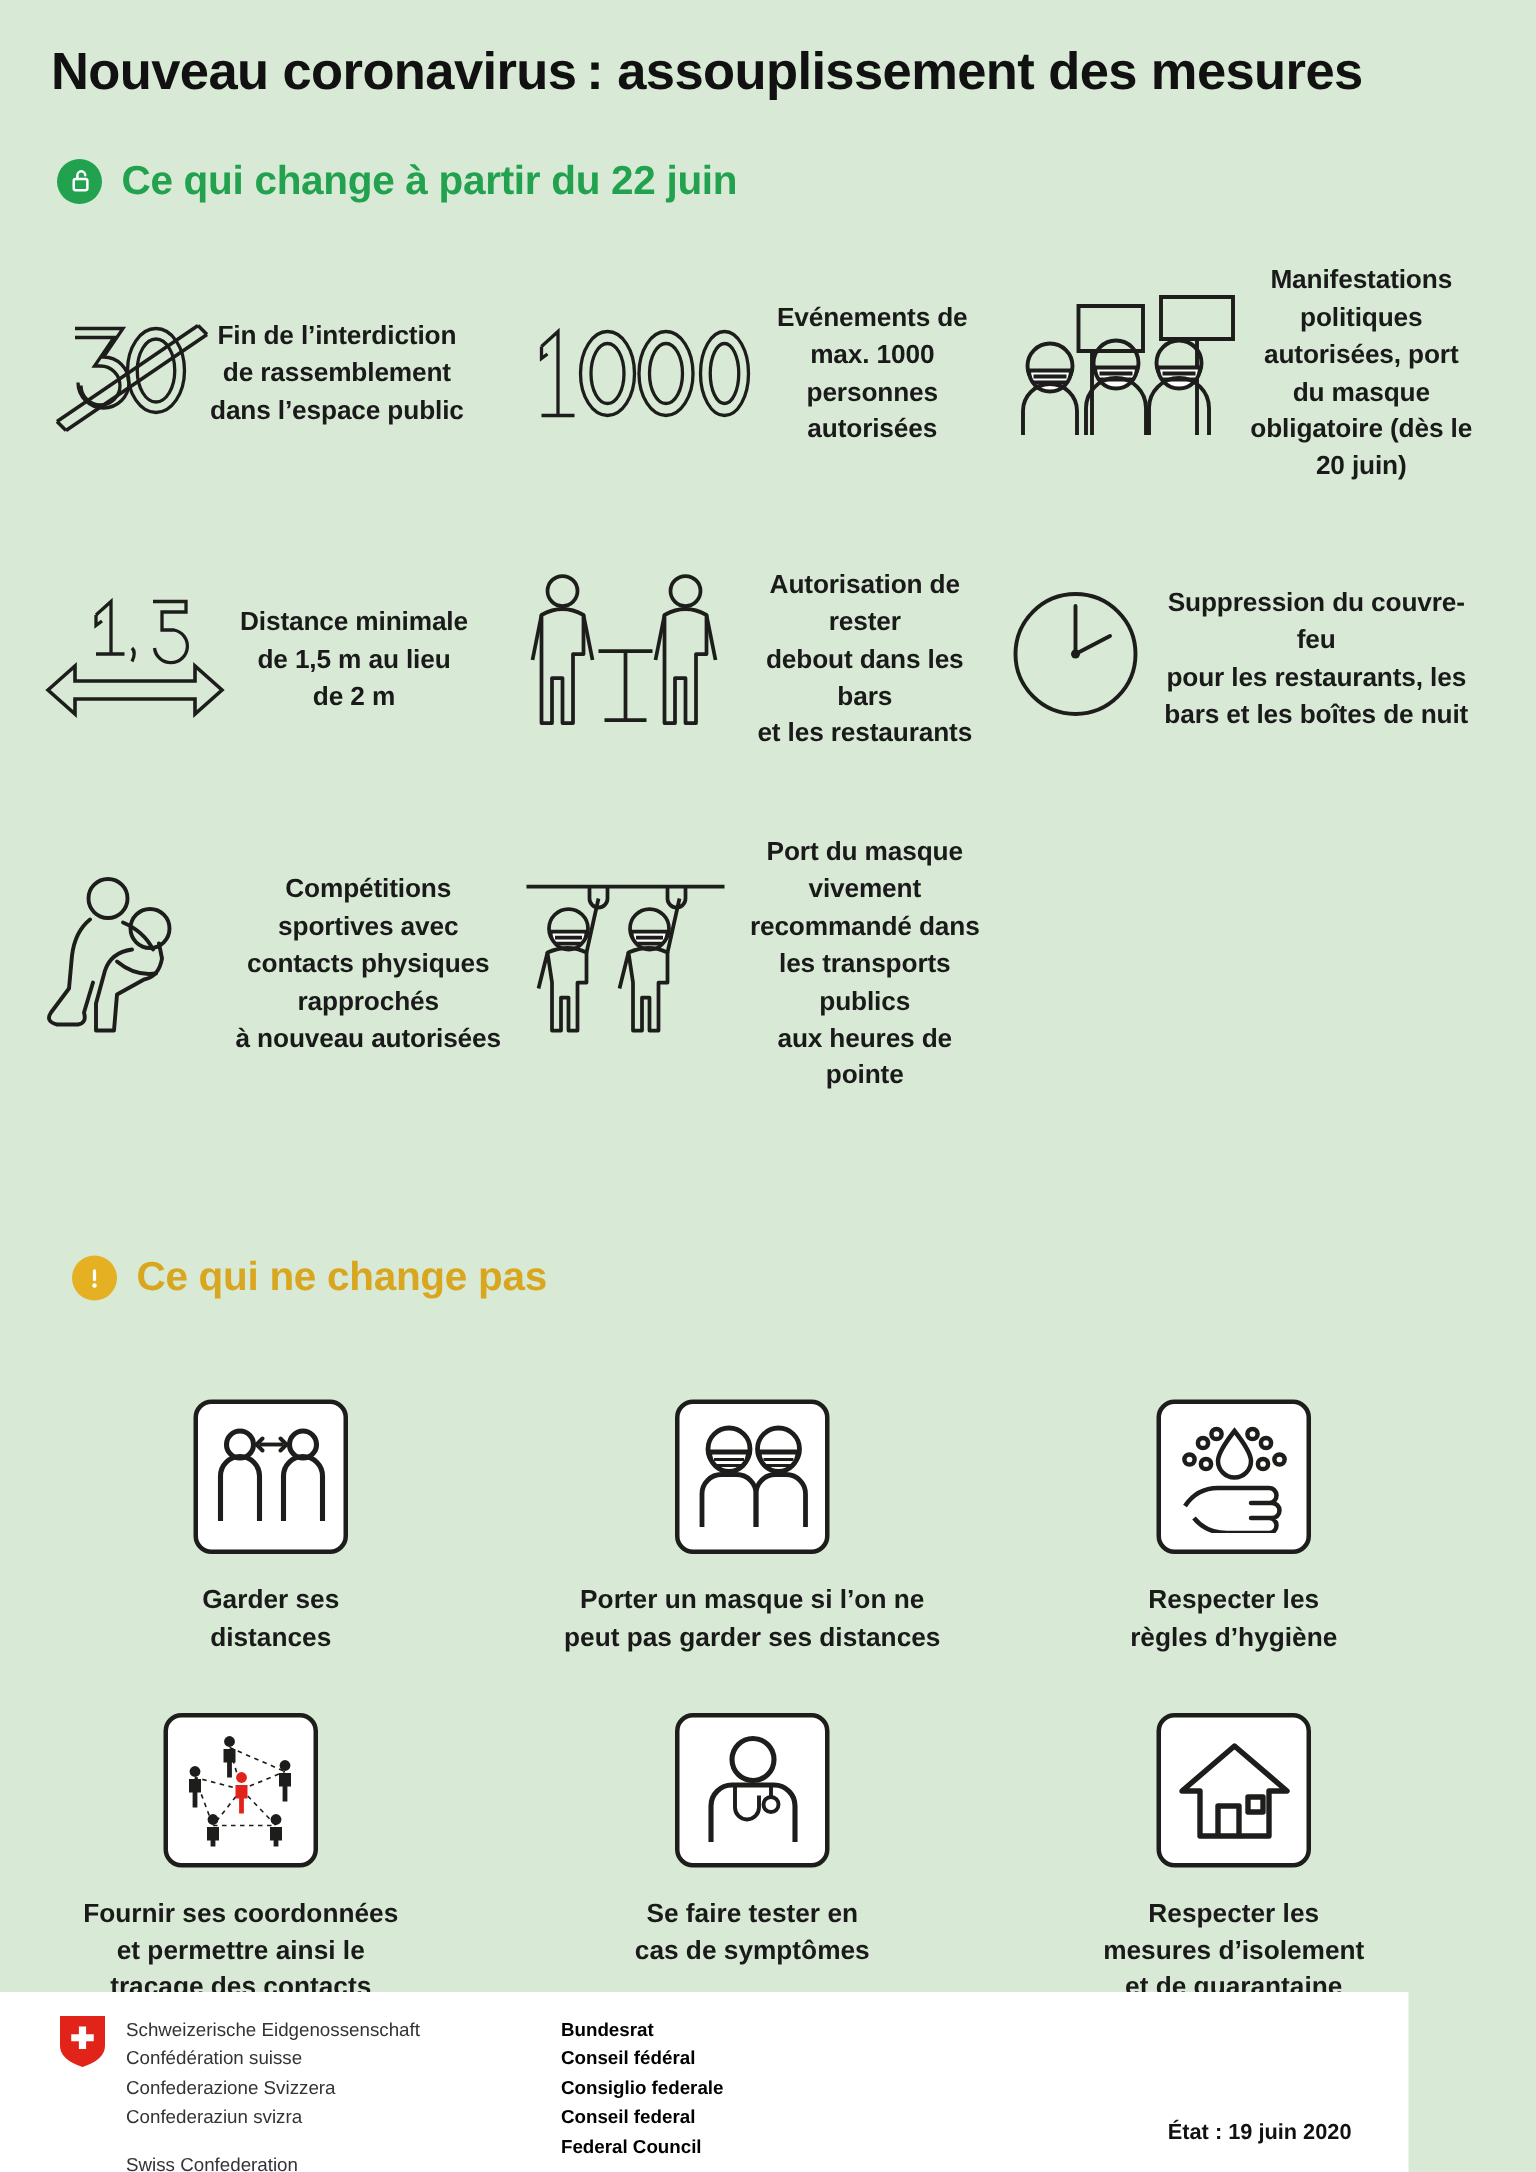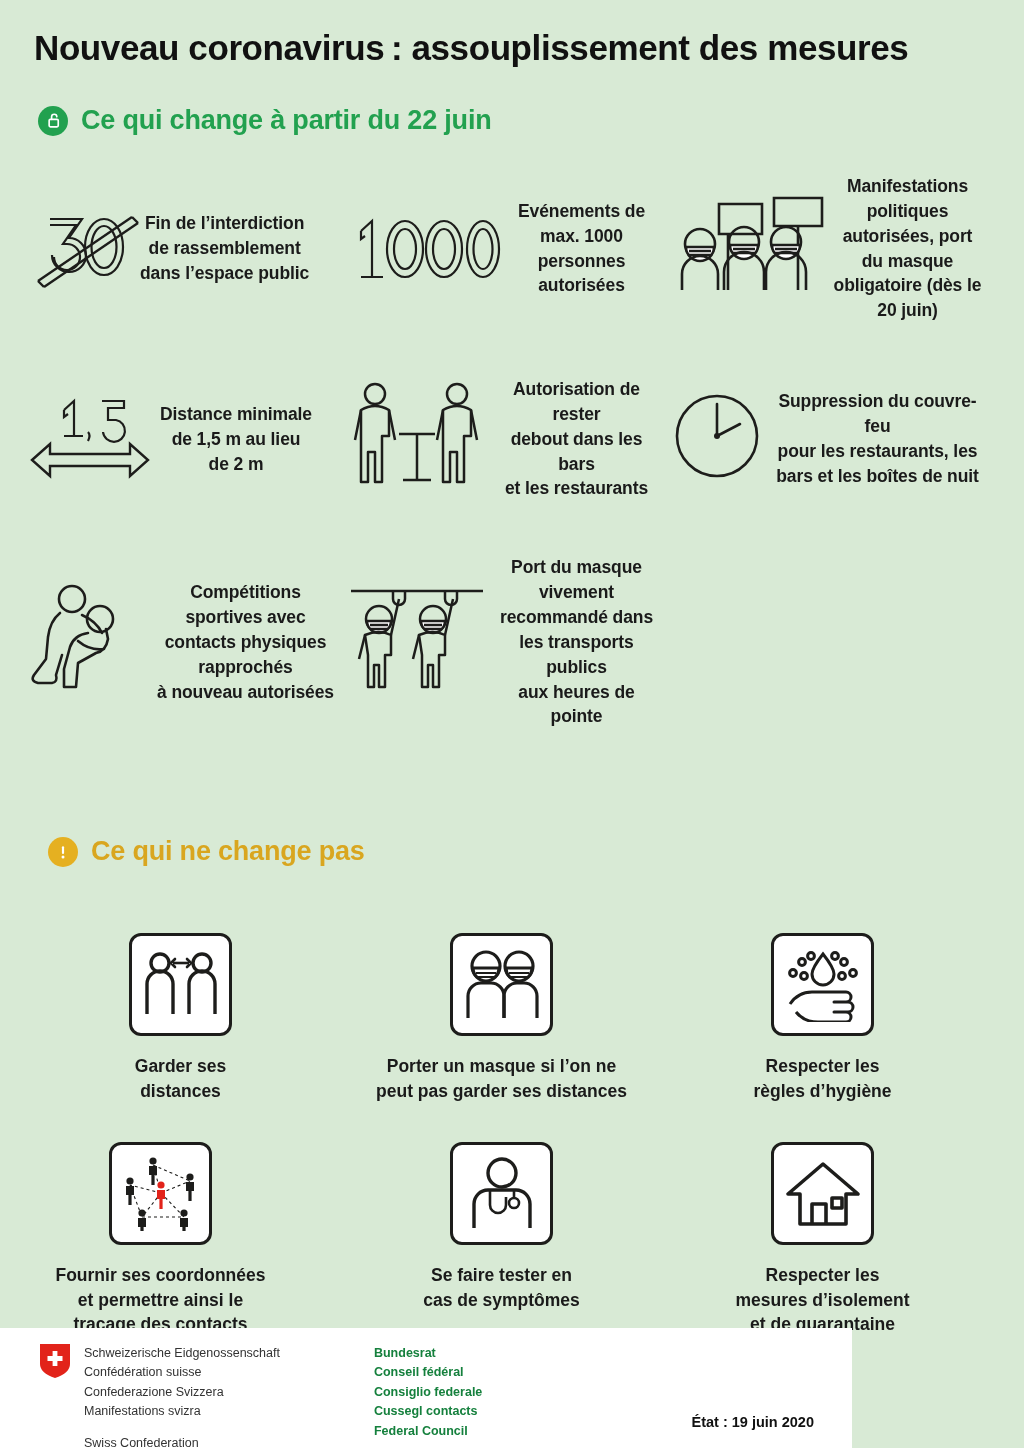--- a/index.html
+++ b/index.html
@@ -74,7 +74,7 @@
 
   
   .footer {
-    position:absolute; left:0; bottom:0; width:852px; height:120px;
+    position:absolute; left:0; bottom:0; width:939px; height:120px;
     background:#ffffff;
   }
   .footer-inner { position:absolute; left:40px; top:16px; display:flex; align-items:flex-start; gap:14px; }

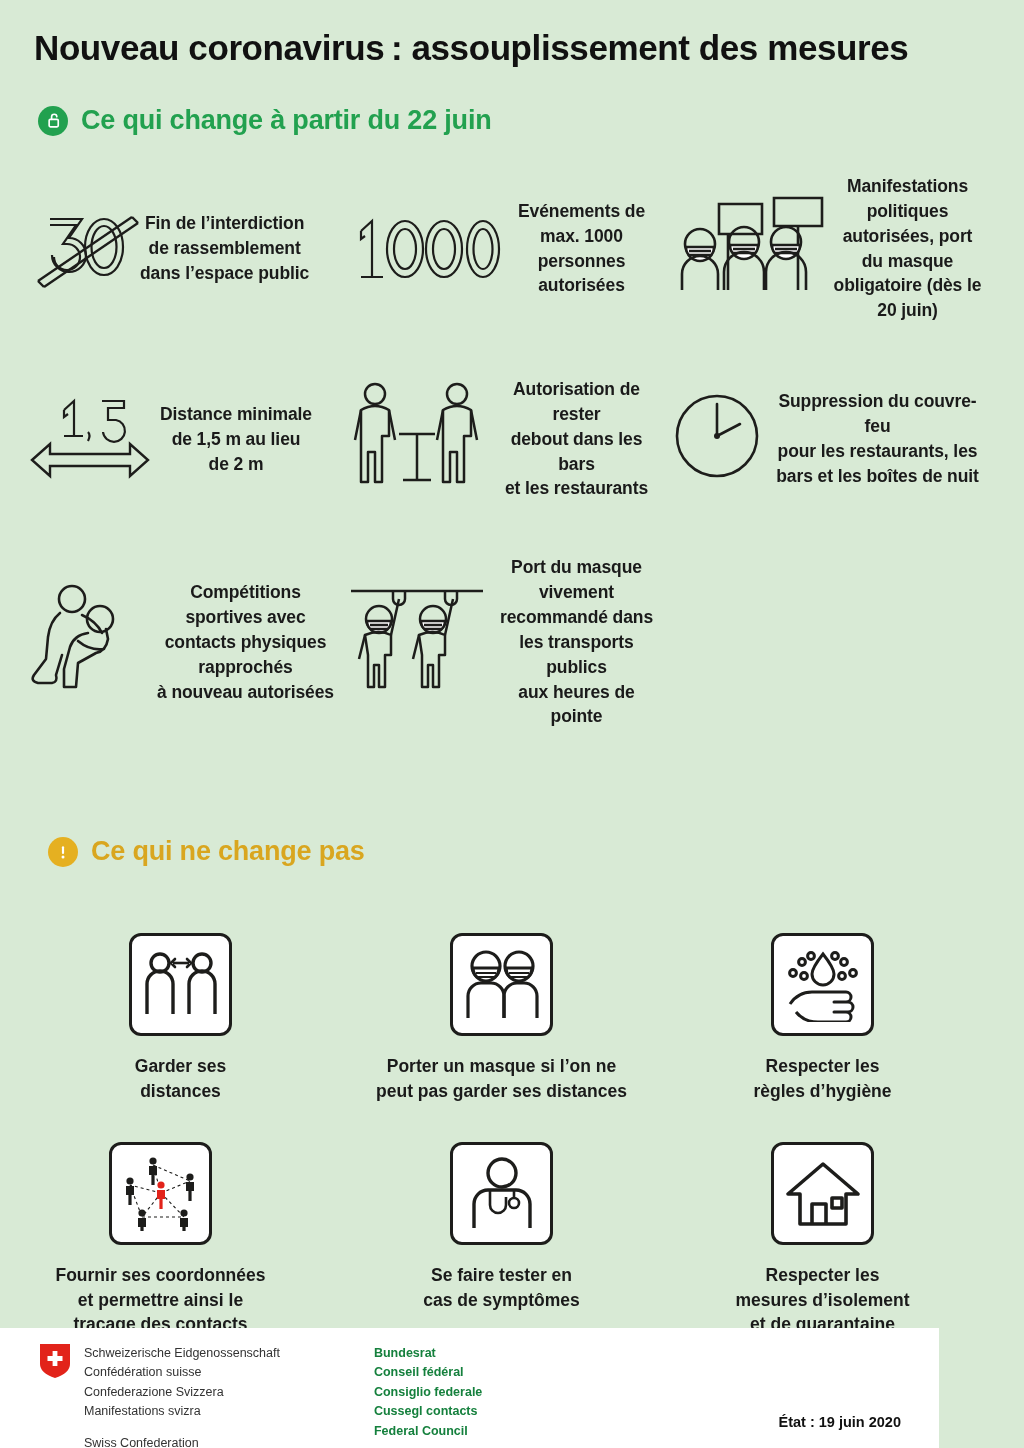--- a/index.html
+++ b/index.html
@@ -83,7 +83,7 @@
   .fed-col { display:flex; flex-direction:column; }
   .fed-col.names span { font-size:12.5px; line-height:1.55; color:#333; white-space:nowrap; }
   .fed-col.names .spacer { height:12px; }
-  .fed-col.council span { font-size:12.5px; line-height:1.55; font-weight:bold; color:#15803d; white-space:nowrap;padding-left:34px; }
+  .fed-col.council span { font-size:12.5px; line-height:1.55; font-weight:bold; color:#000000; white-space:nowrap;padding-left:34px; }
   .date-stamp {
     position:absolute; right:38px; bottom:18px;
     font-size:14.5px; font-weight:600; color:#111;

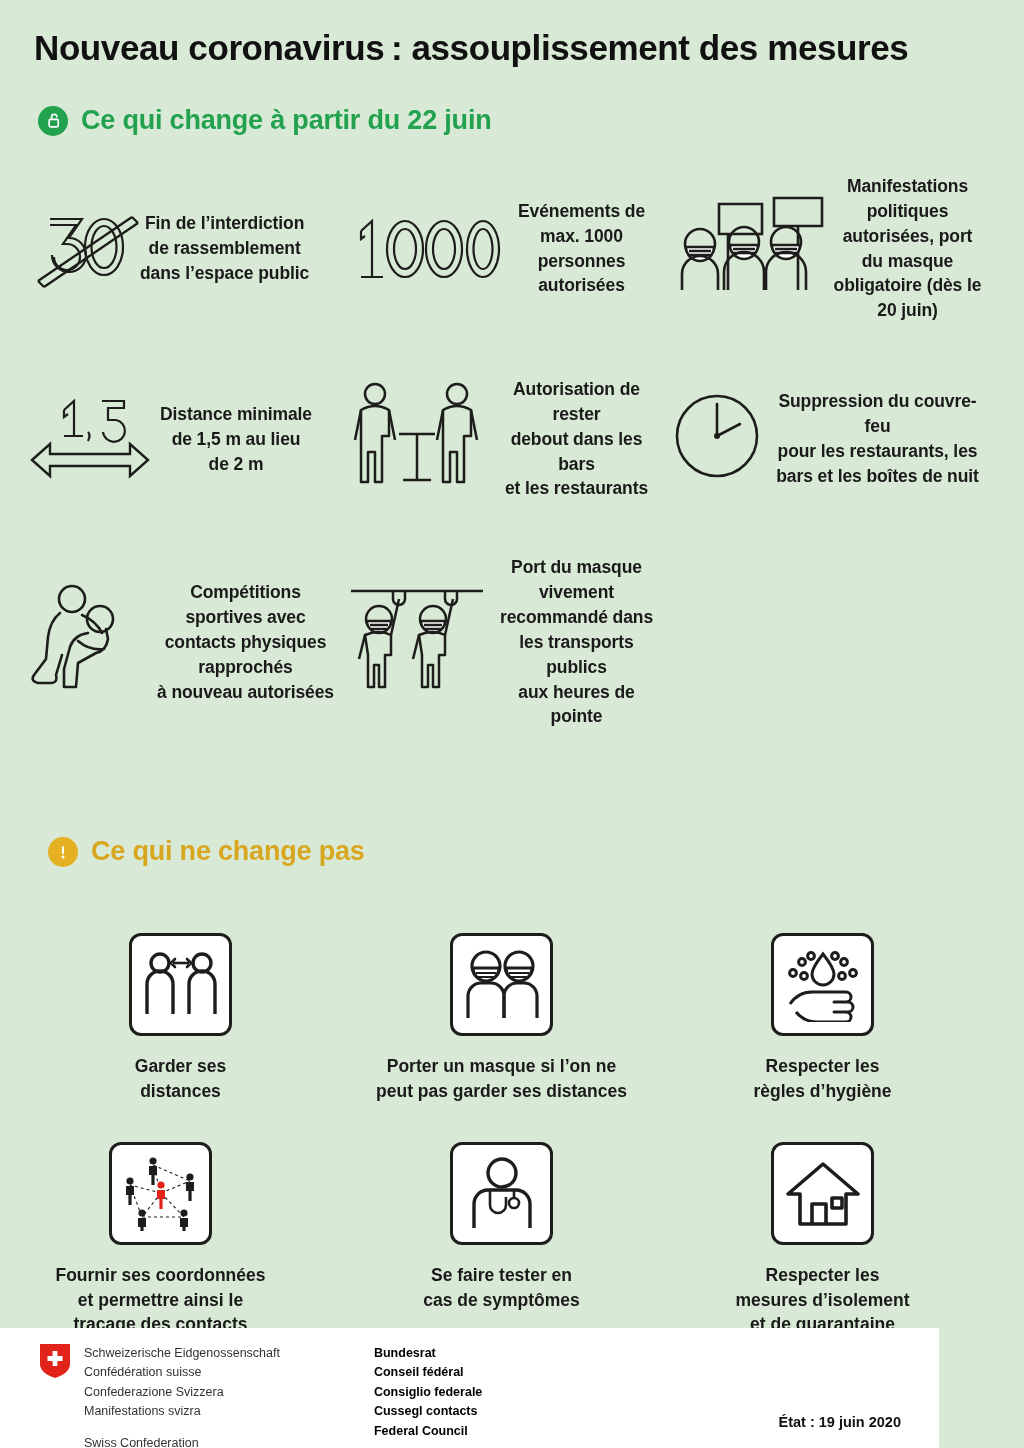--- a/index.html
+++ b/index.html
@@ -461,7 +461,7 @@
           <span>Schweizerische Eidgenossenschaft</span>
           <span>Confédération suisse</span>
           <span>Confederazione Svizzera</span>
-          <span>Manifestations svizra</span>
+          <span>Confederaziun svizra</span>
           <span class="spacer"></span>
           <span>Swiss Confederation</span>
         </div>

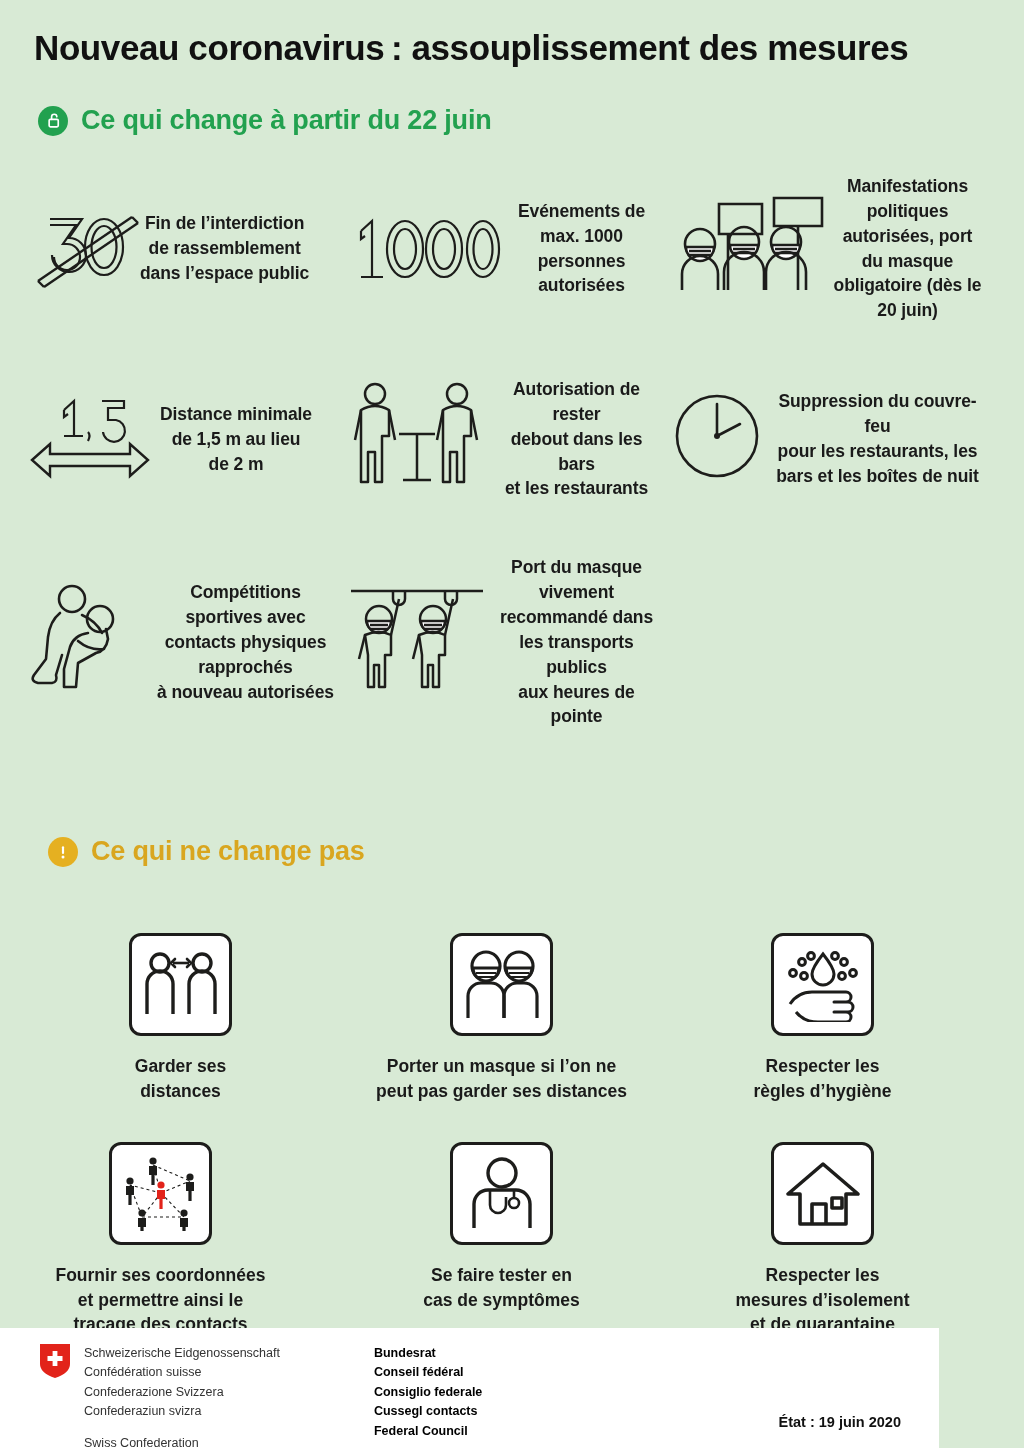--- a/index.html
+++ b/index.html
@@ -469,7 +469,7 @@
           <span>Bundesrat</span>
           <span>Conseil fédéral</span>
           <span>Consiglio federale</span>
-          <span>Cussegl contacts</span>
+          <span>Conseil federal</span>
           <span>Federal Council</span>
         </div>
       </div>

